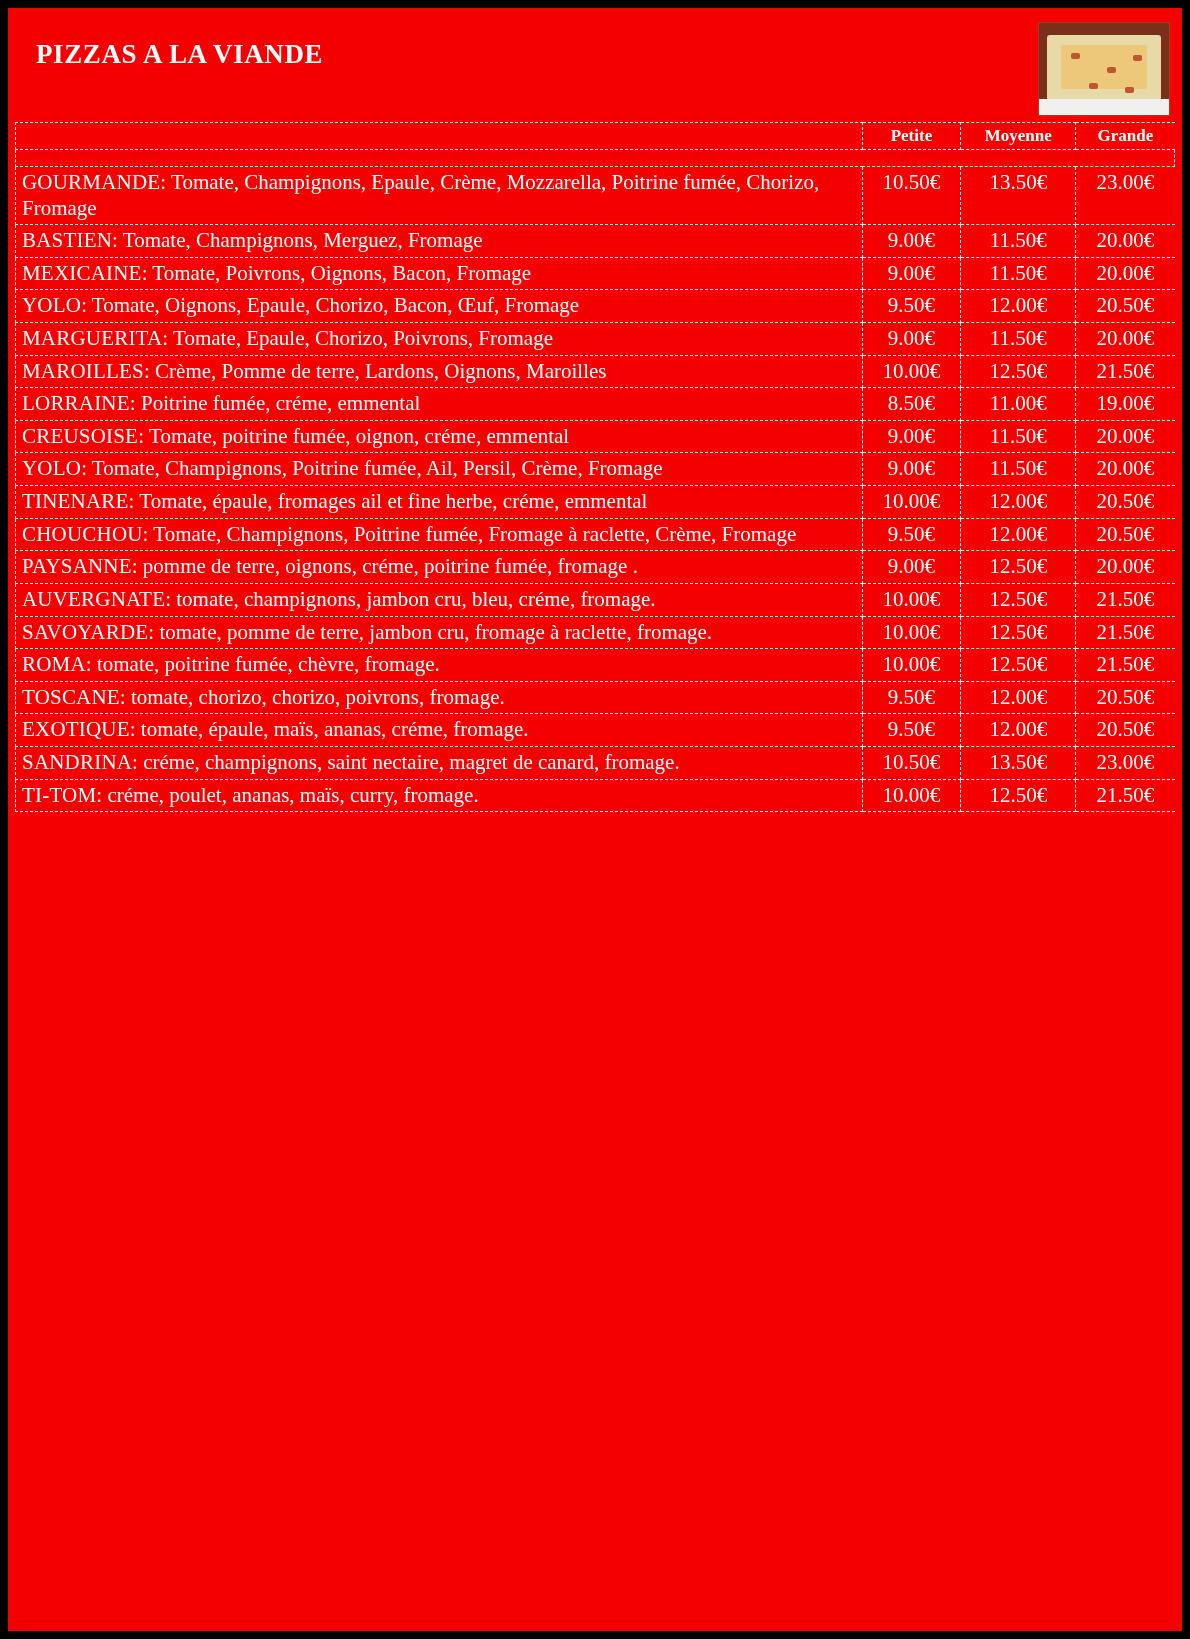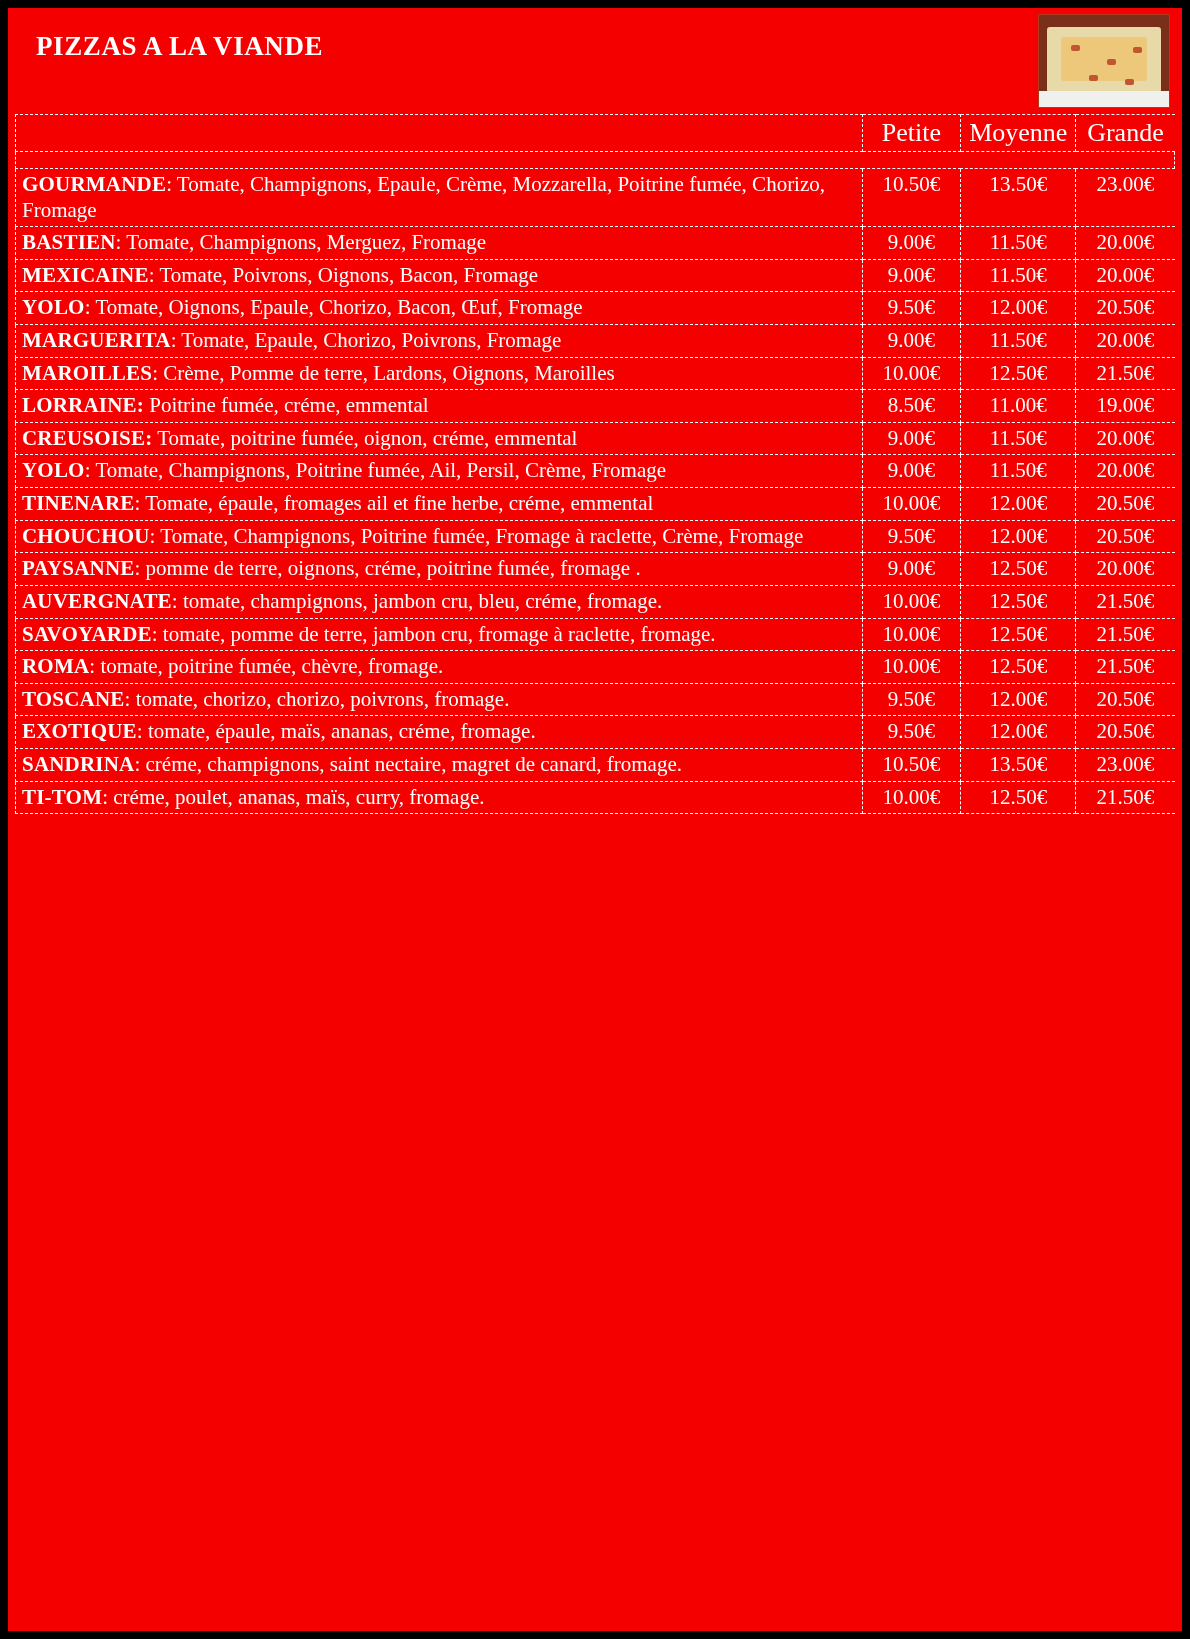--- a/index.html
+++ b/index.html
@@ -25,6 +25,7 @@
     height: 106px;
     box-sizing: border-box;
     padding: 24px 28px 0 28px;
+    margin-top: 8px;
   }
   .title {
     font-size: 27px;

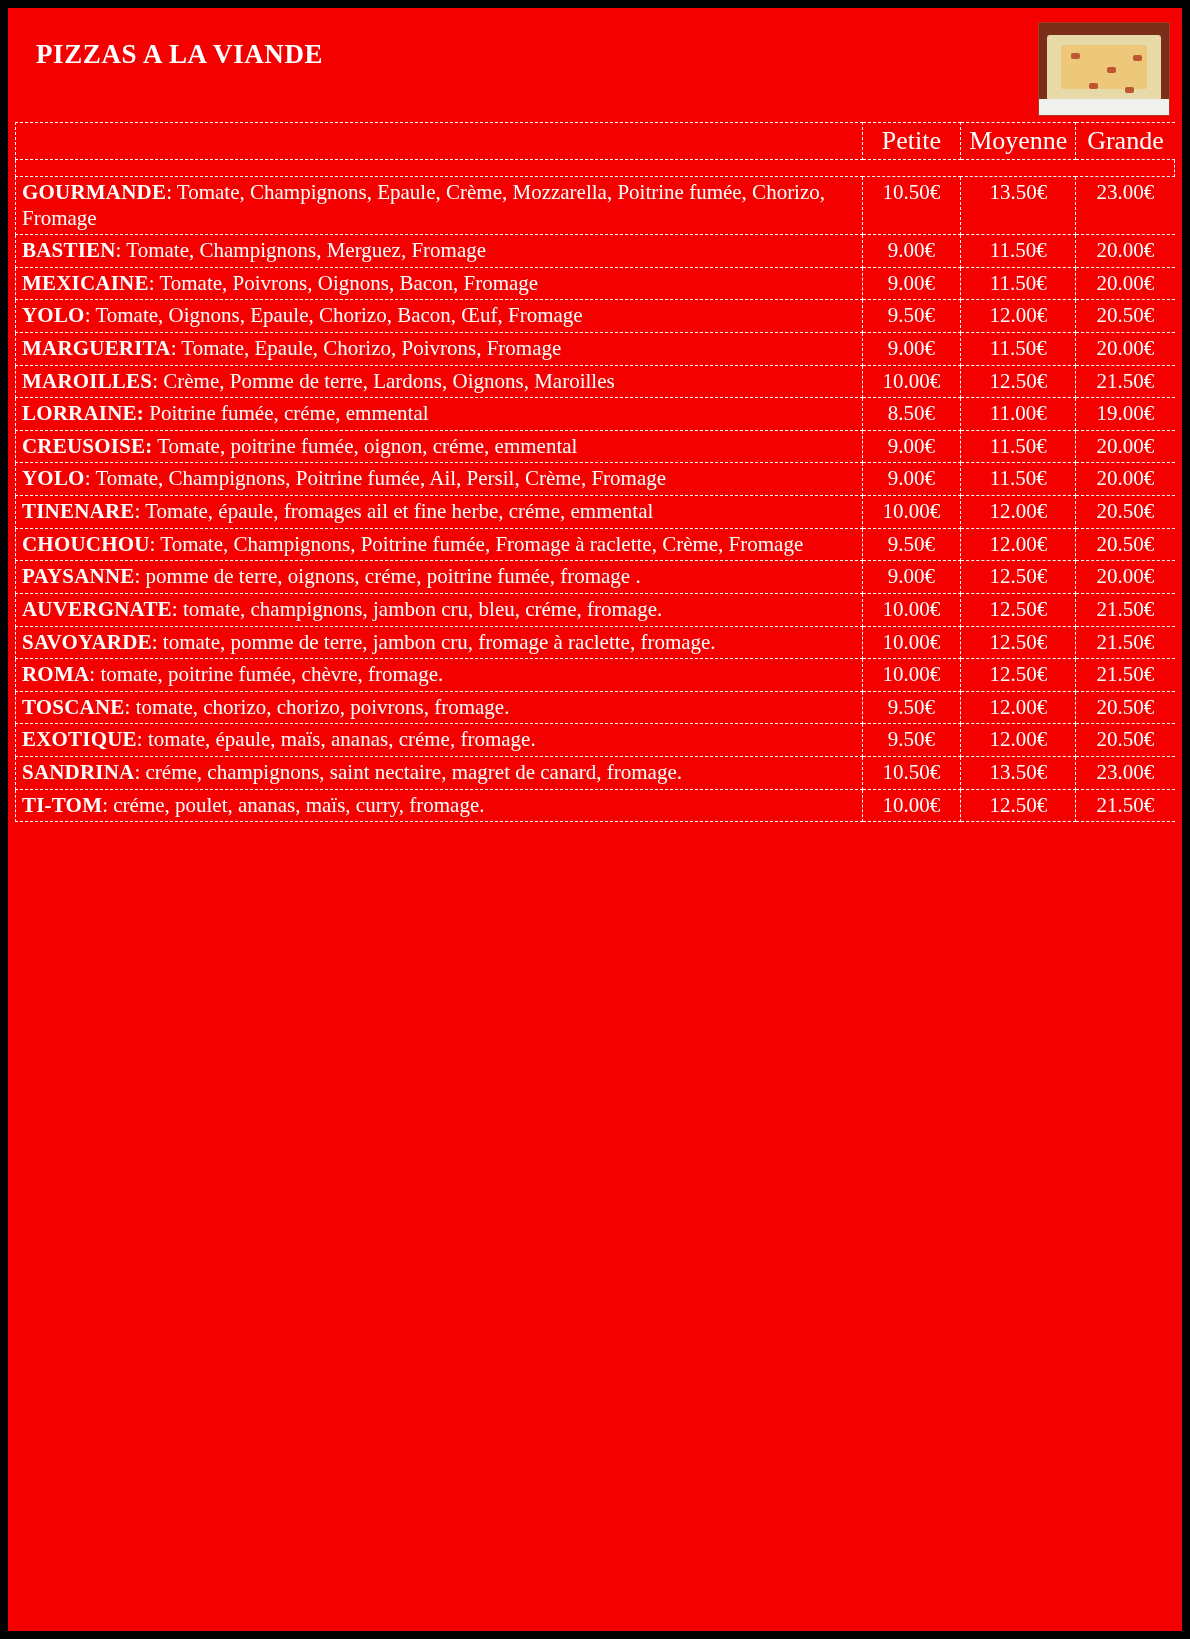--- a/index.html
+++ b/index.html
@@ -99,8 +99,8 @@
   col.c-m { width: 112px; }
   col.c-g { width: 96px; }
   th.size {
-    font-size: 26px;
-    font-weight: normal;
+    font-size: 17px;
+    font-weight: bold;
     text-align: center;
     padding-top: 6px;
     padding-bottom: 6px;

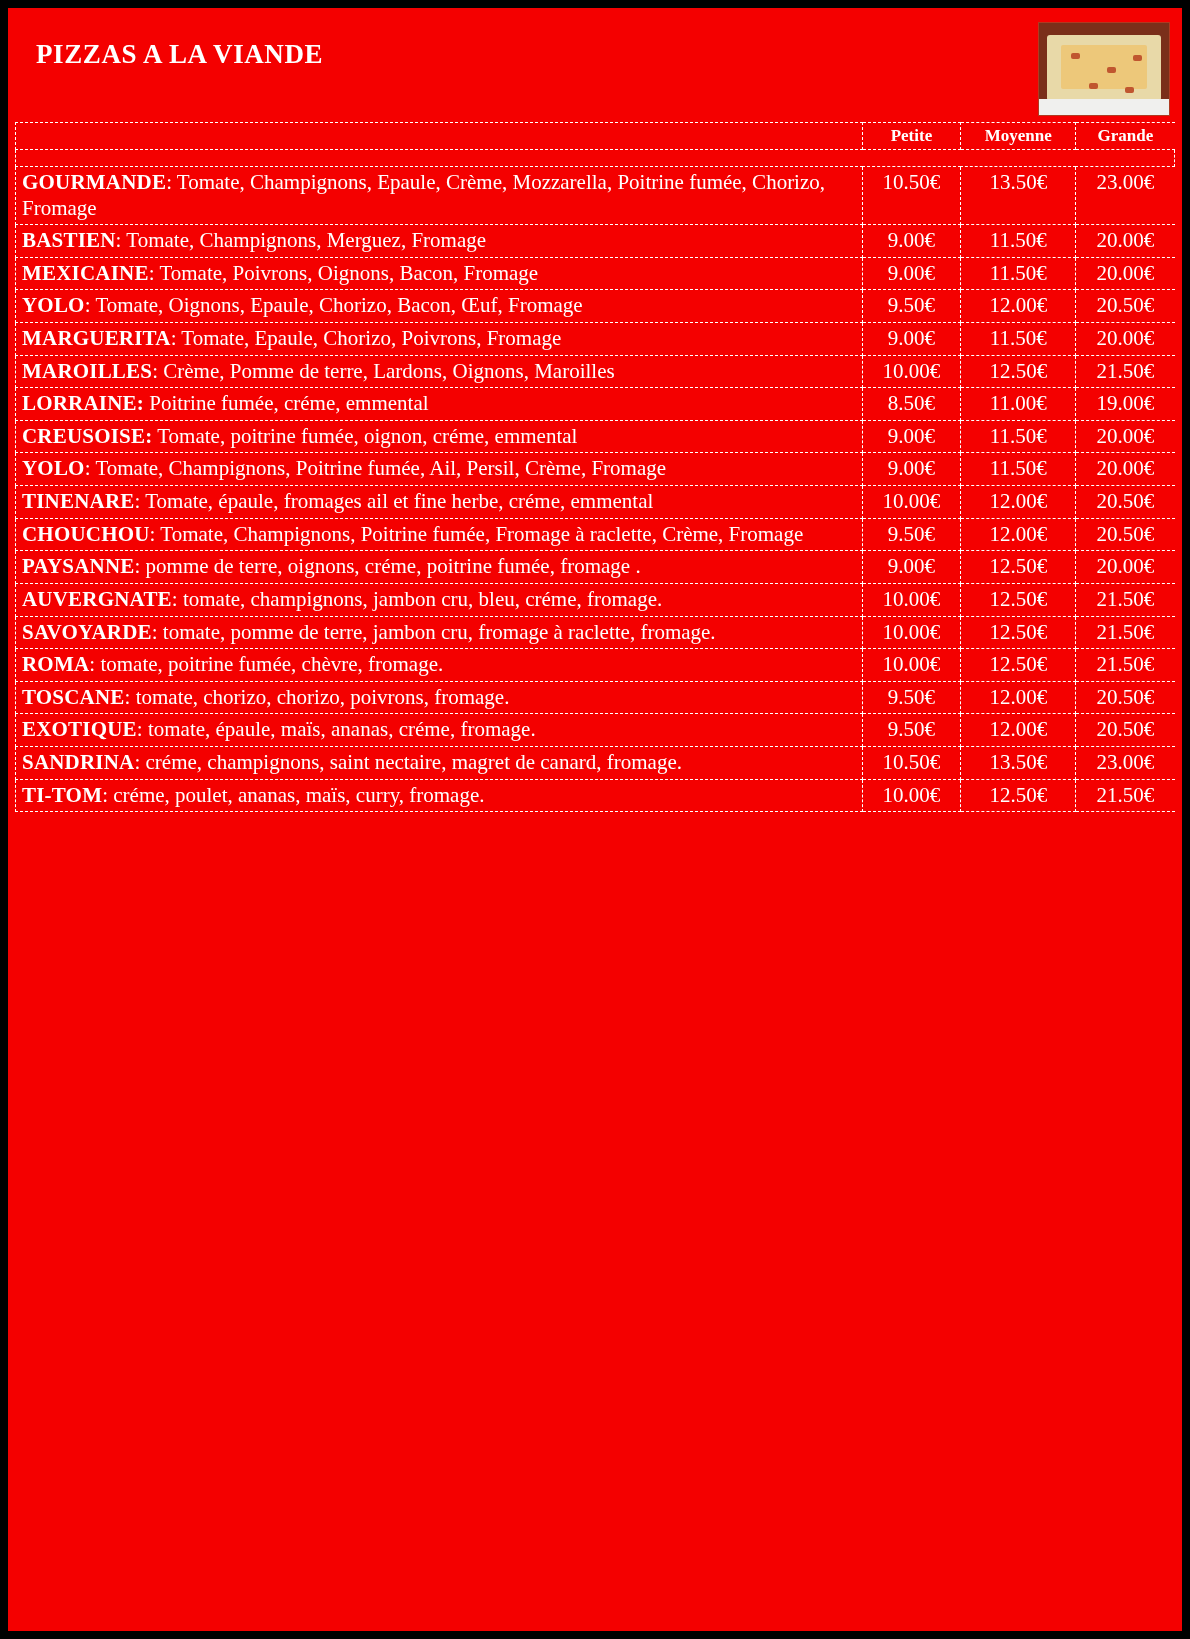--- a/index.html
+++ b/index.html
@@ -116,7 +116,7 @@
     padding-right: 10px;
   }
   td.desc .nm {
-    font-weight: bold;
+    font-weight: normal;
     letter-spacing: 0.2px;
   }
   td.price {

